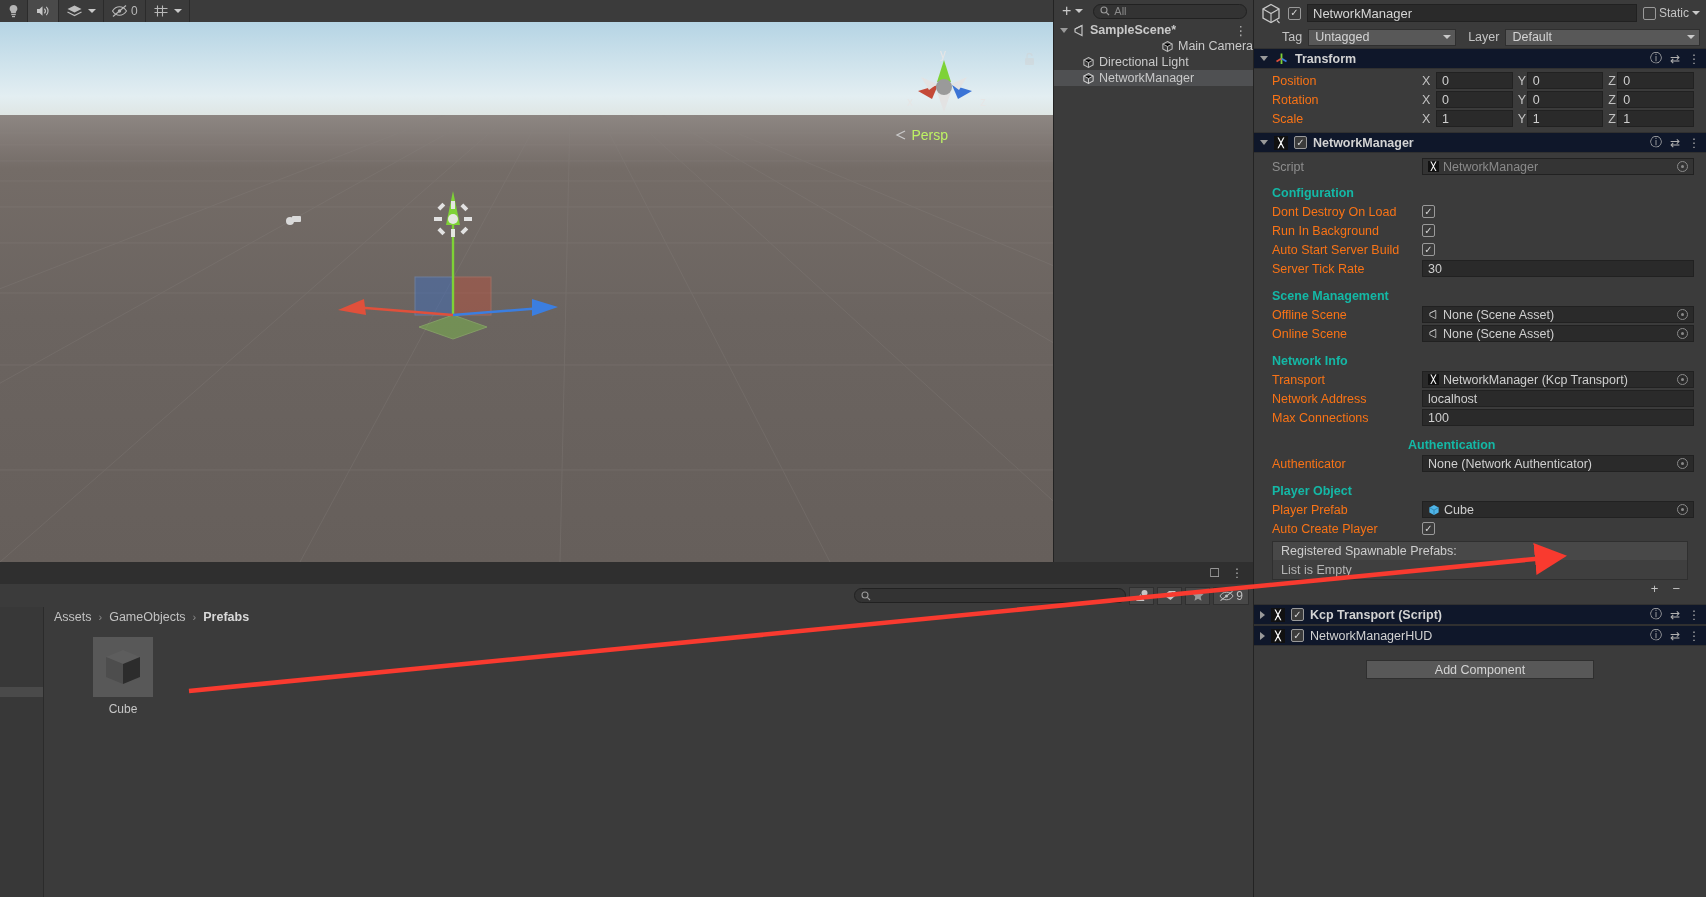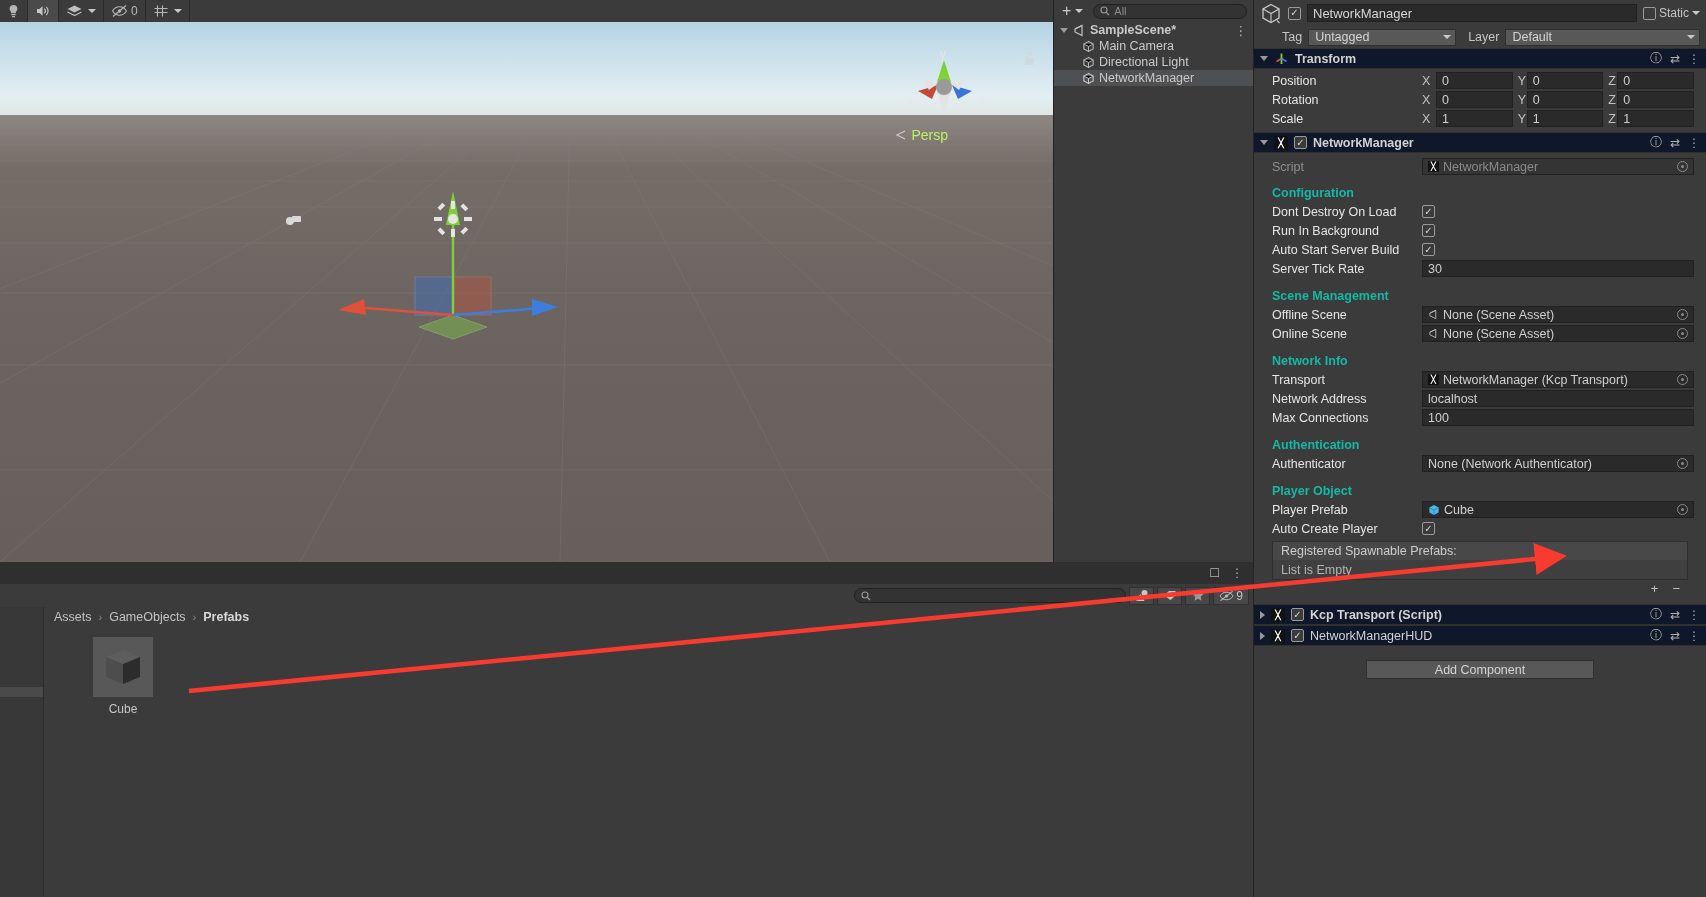--- a/index.html
+++ b/index.html
@@ -340,7 +340,7 @@
       <span class="hier-menu">⋮</span>
     </div>
 
-    <div class="hrow" style="padding-left:28px;">
+    <div class="hrow" style="padding-left:28px;justify-content:flex-end;">
       <svg width="13" height="13" viewBox="0 0 14 14" style="margin-right:4px;">
         <path d="M7 1.6L12 4.3v5.4L7 12.4 2 9.7V4.3z" fill="none" stroke="#bdbdbd" stroke-width="1.1"></path>
         <path d="M2 4.3L7 7l5-2.7M7 7v5.4" stroke="#bdbdbd" stroke-width="1"></path>

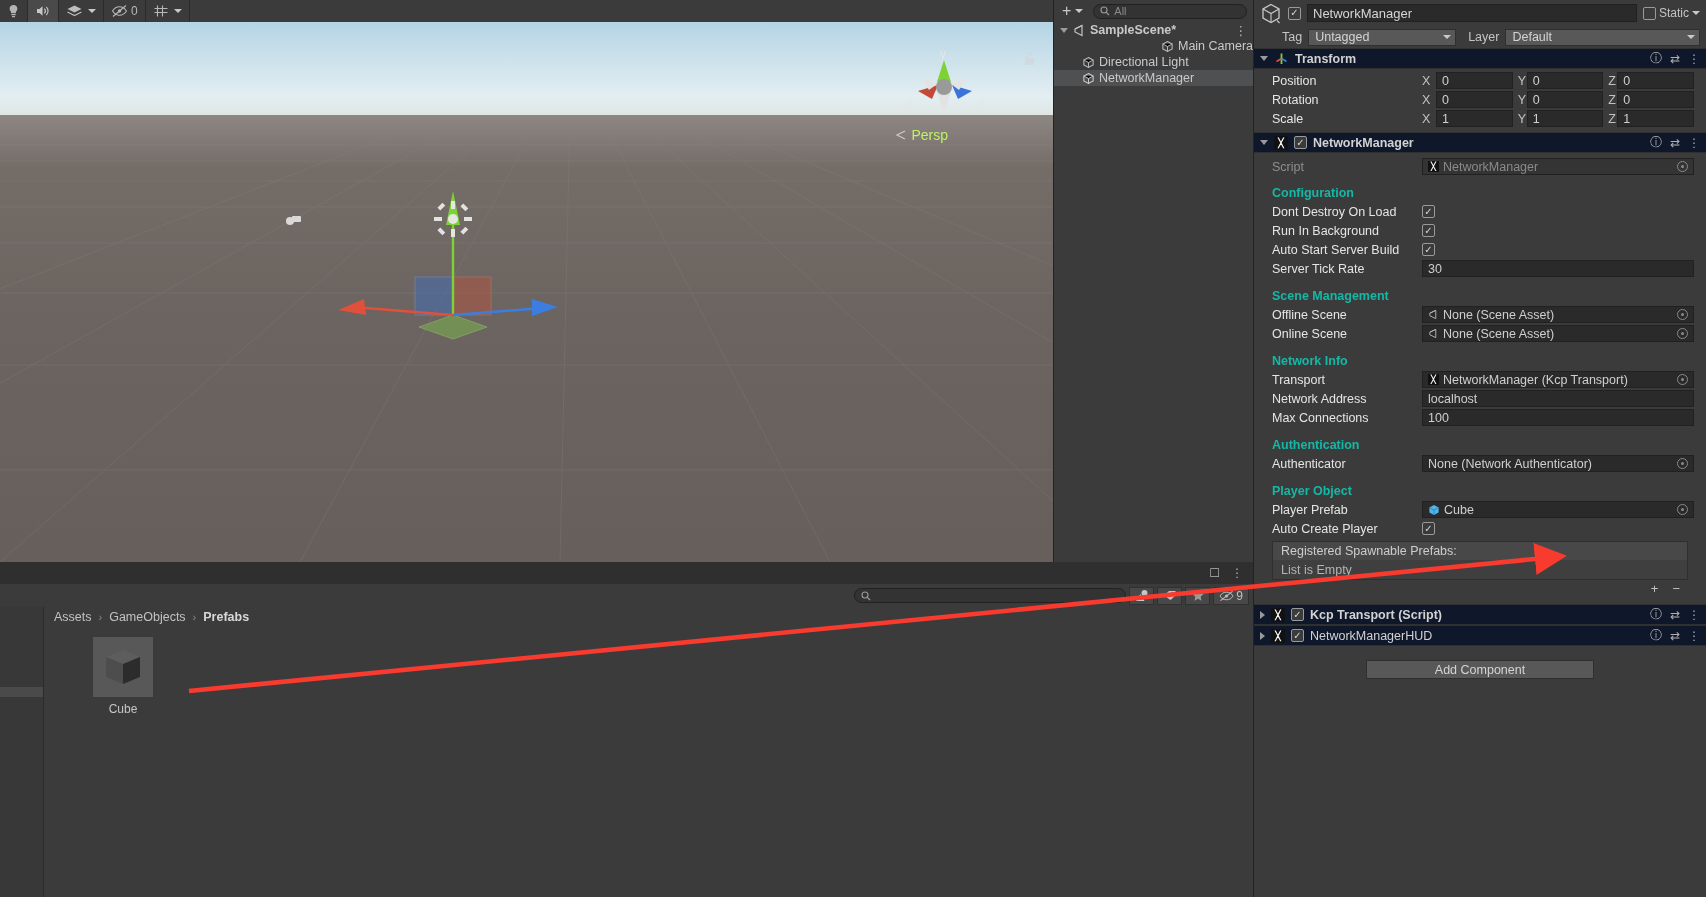--- a/index.html
+++ b/index.html
@@ -93,7 +93,7 @@
   .comp-body { background:#3b3b3b; padding:4px 0 8px 0; }
 
   .row { display:flex; align-items:center; height:19px; padding:0 12px 0 18px; }
-  .row-label { width:150px; font-size:12.5px; color:#e5e5e5; flex:none; }
+  .row-label { width:150px; font-size:12.5px; color:#f97316; flex:none; }
   .row-label.dim { color:#8e8e8e; }
   .sec-head { font-weight:bold; color:#14b8a6; font-size:12.5px; }
   .fld { flex:1; height:17px; background:#2a2a2a; border:1px solid #212121;

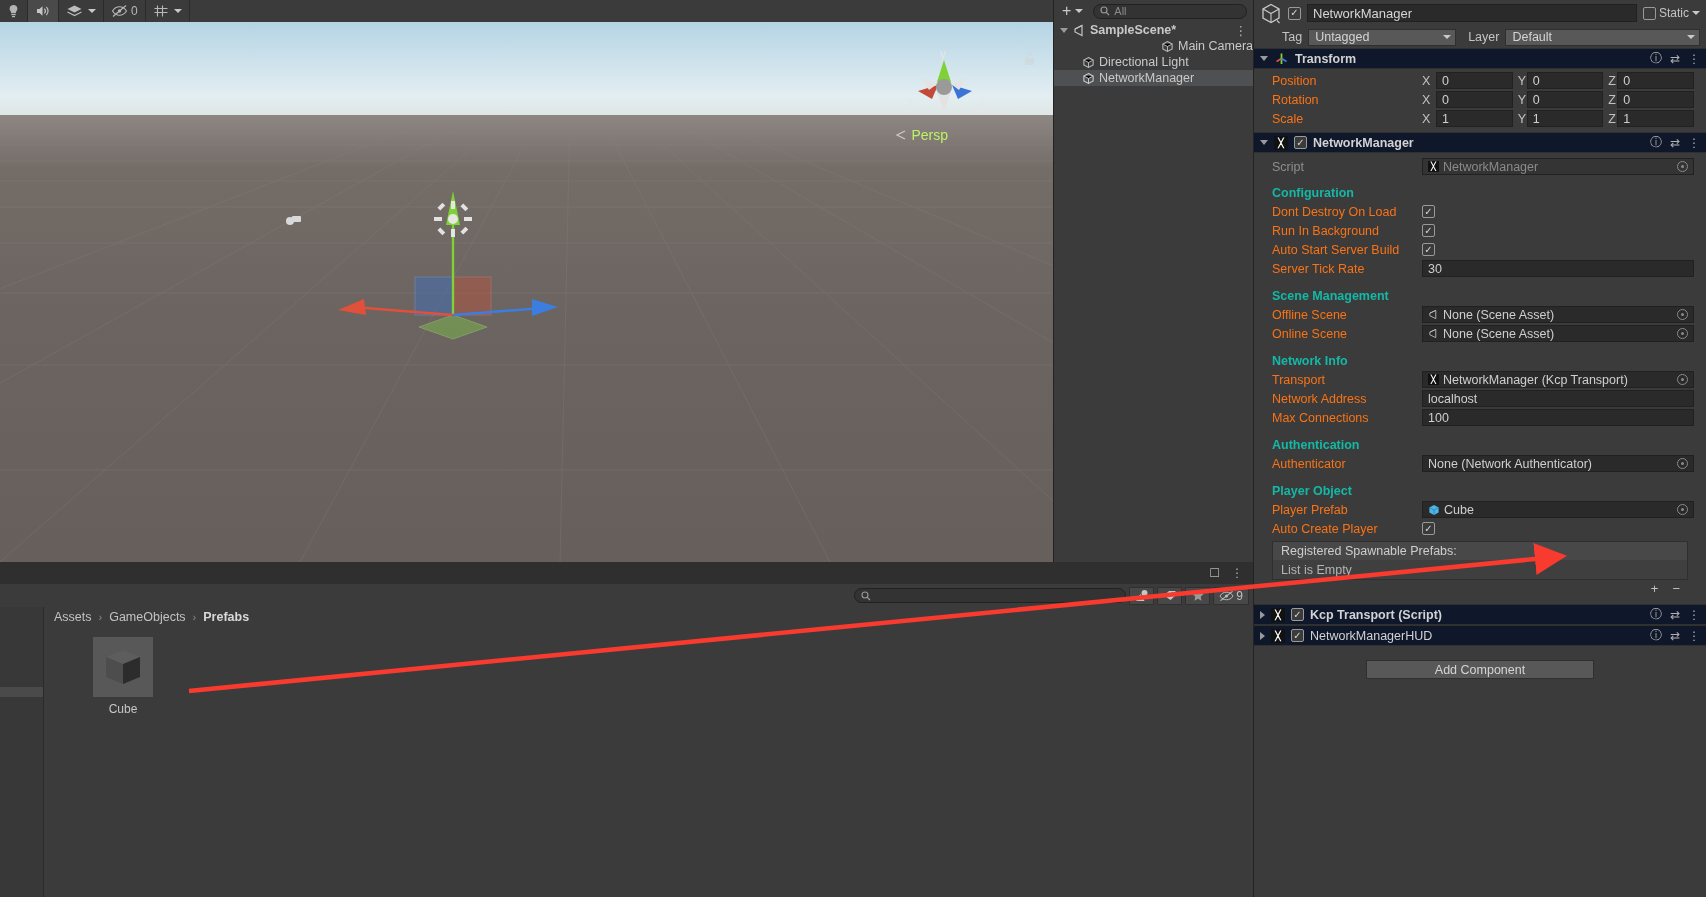--- a/index.html
+++ b/index.html
@@ -576,7 +576,7 @@
         </div>
       </div>
 
-      <div class="row" style="margin-top:8px;">
+      <div class="row" style="margin-top:8px;justify-content:center;">
         <span class="row-label sec-head">Authentication</span>
       </div>
       <div class="row">

